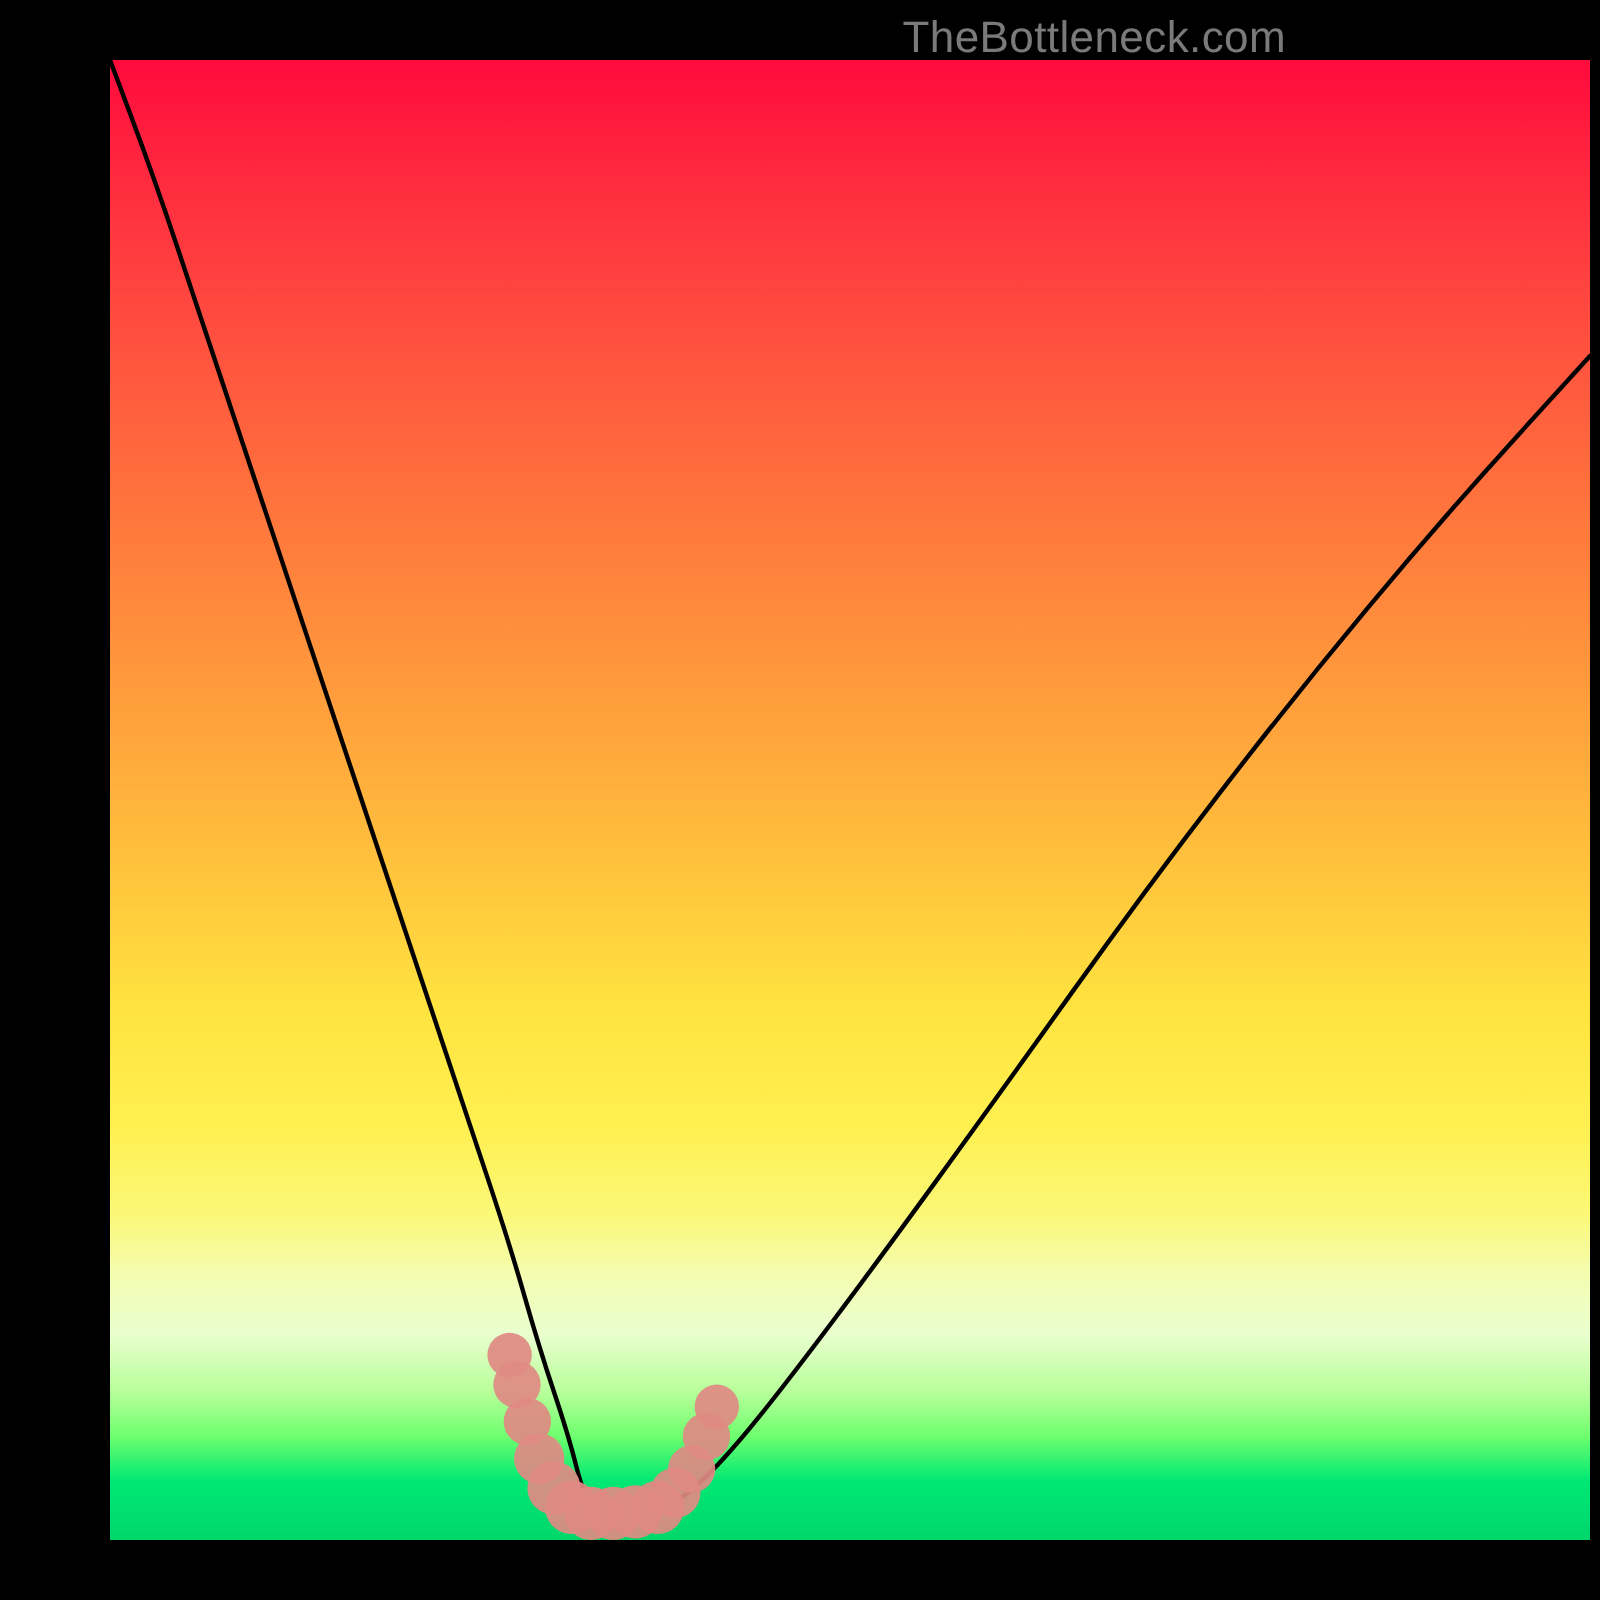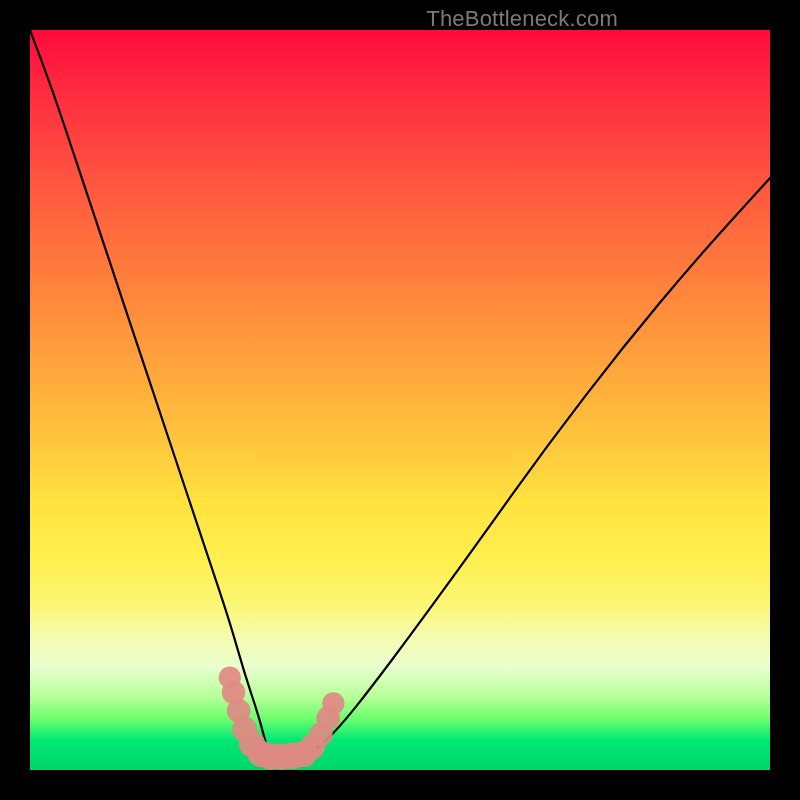--- a/index.html
+++ b/index.html
@@ -16,6 +16,7 @@
     width: 652px;
     height: 800px;
     background: #000;
+    margin-left: 25px;
   }
   .plot-area {
     position: absolute;

